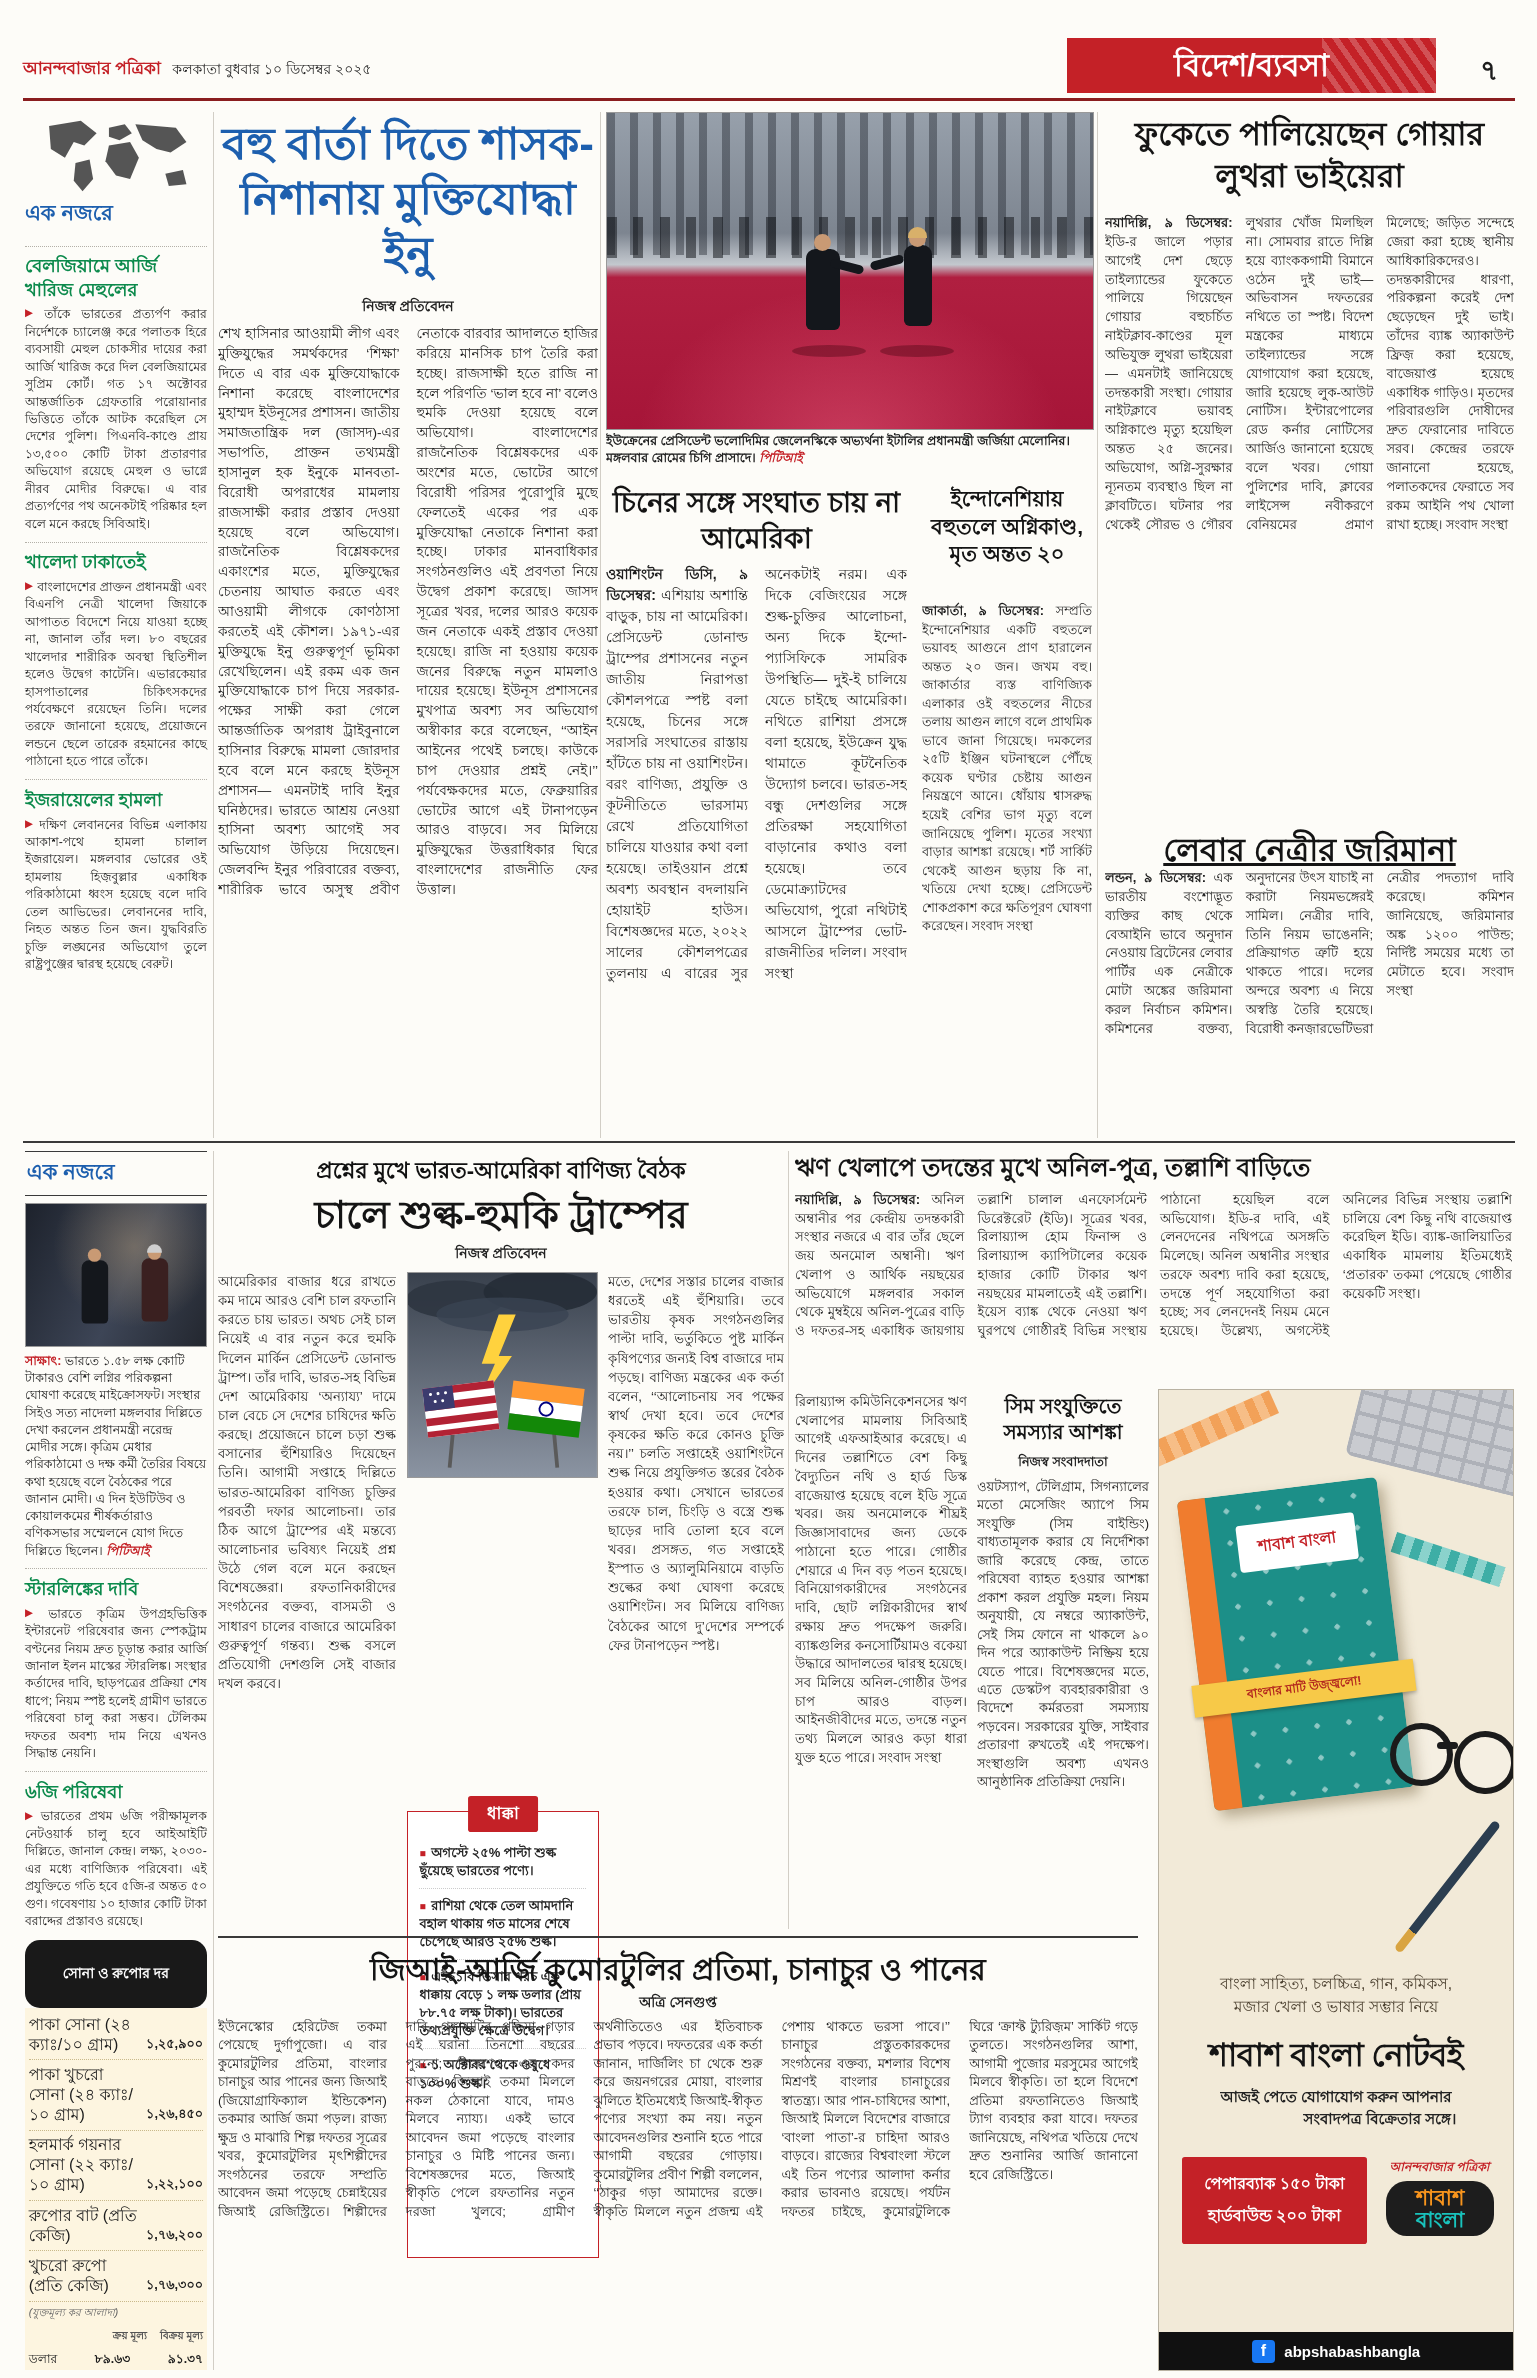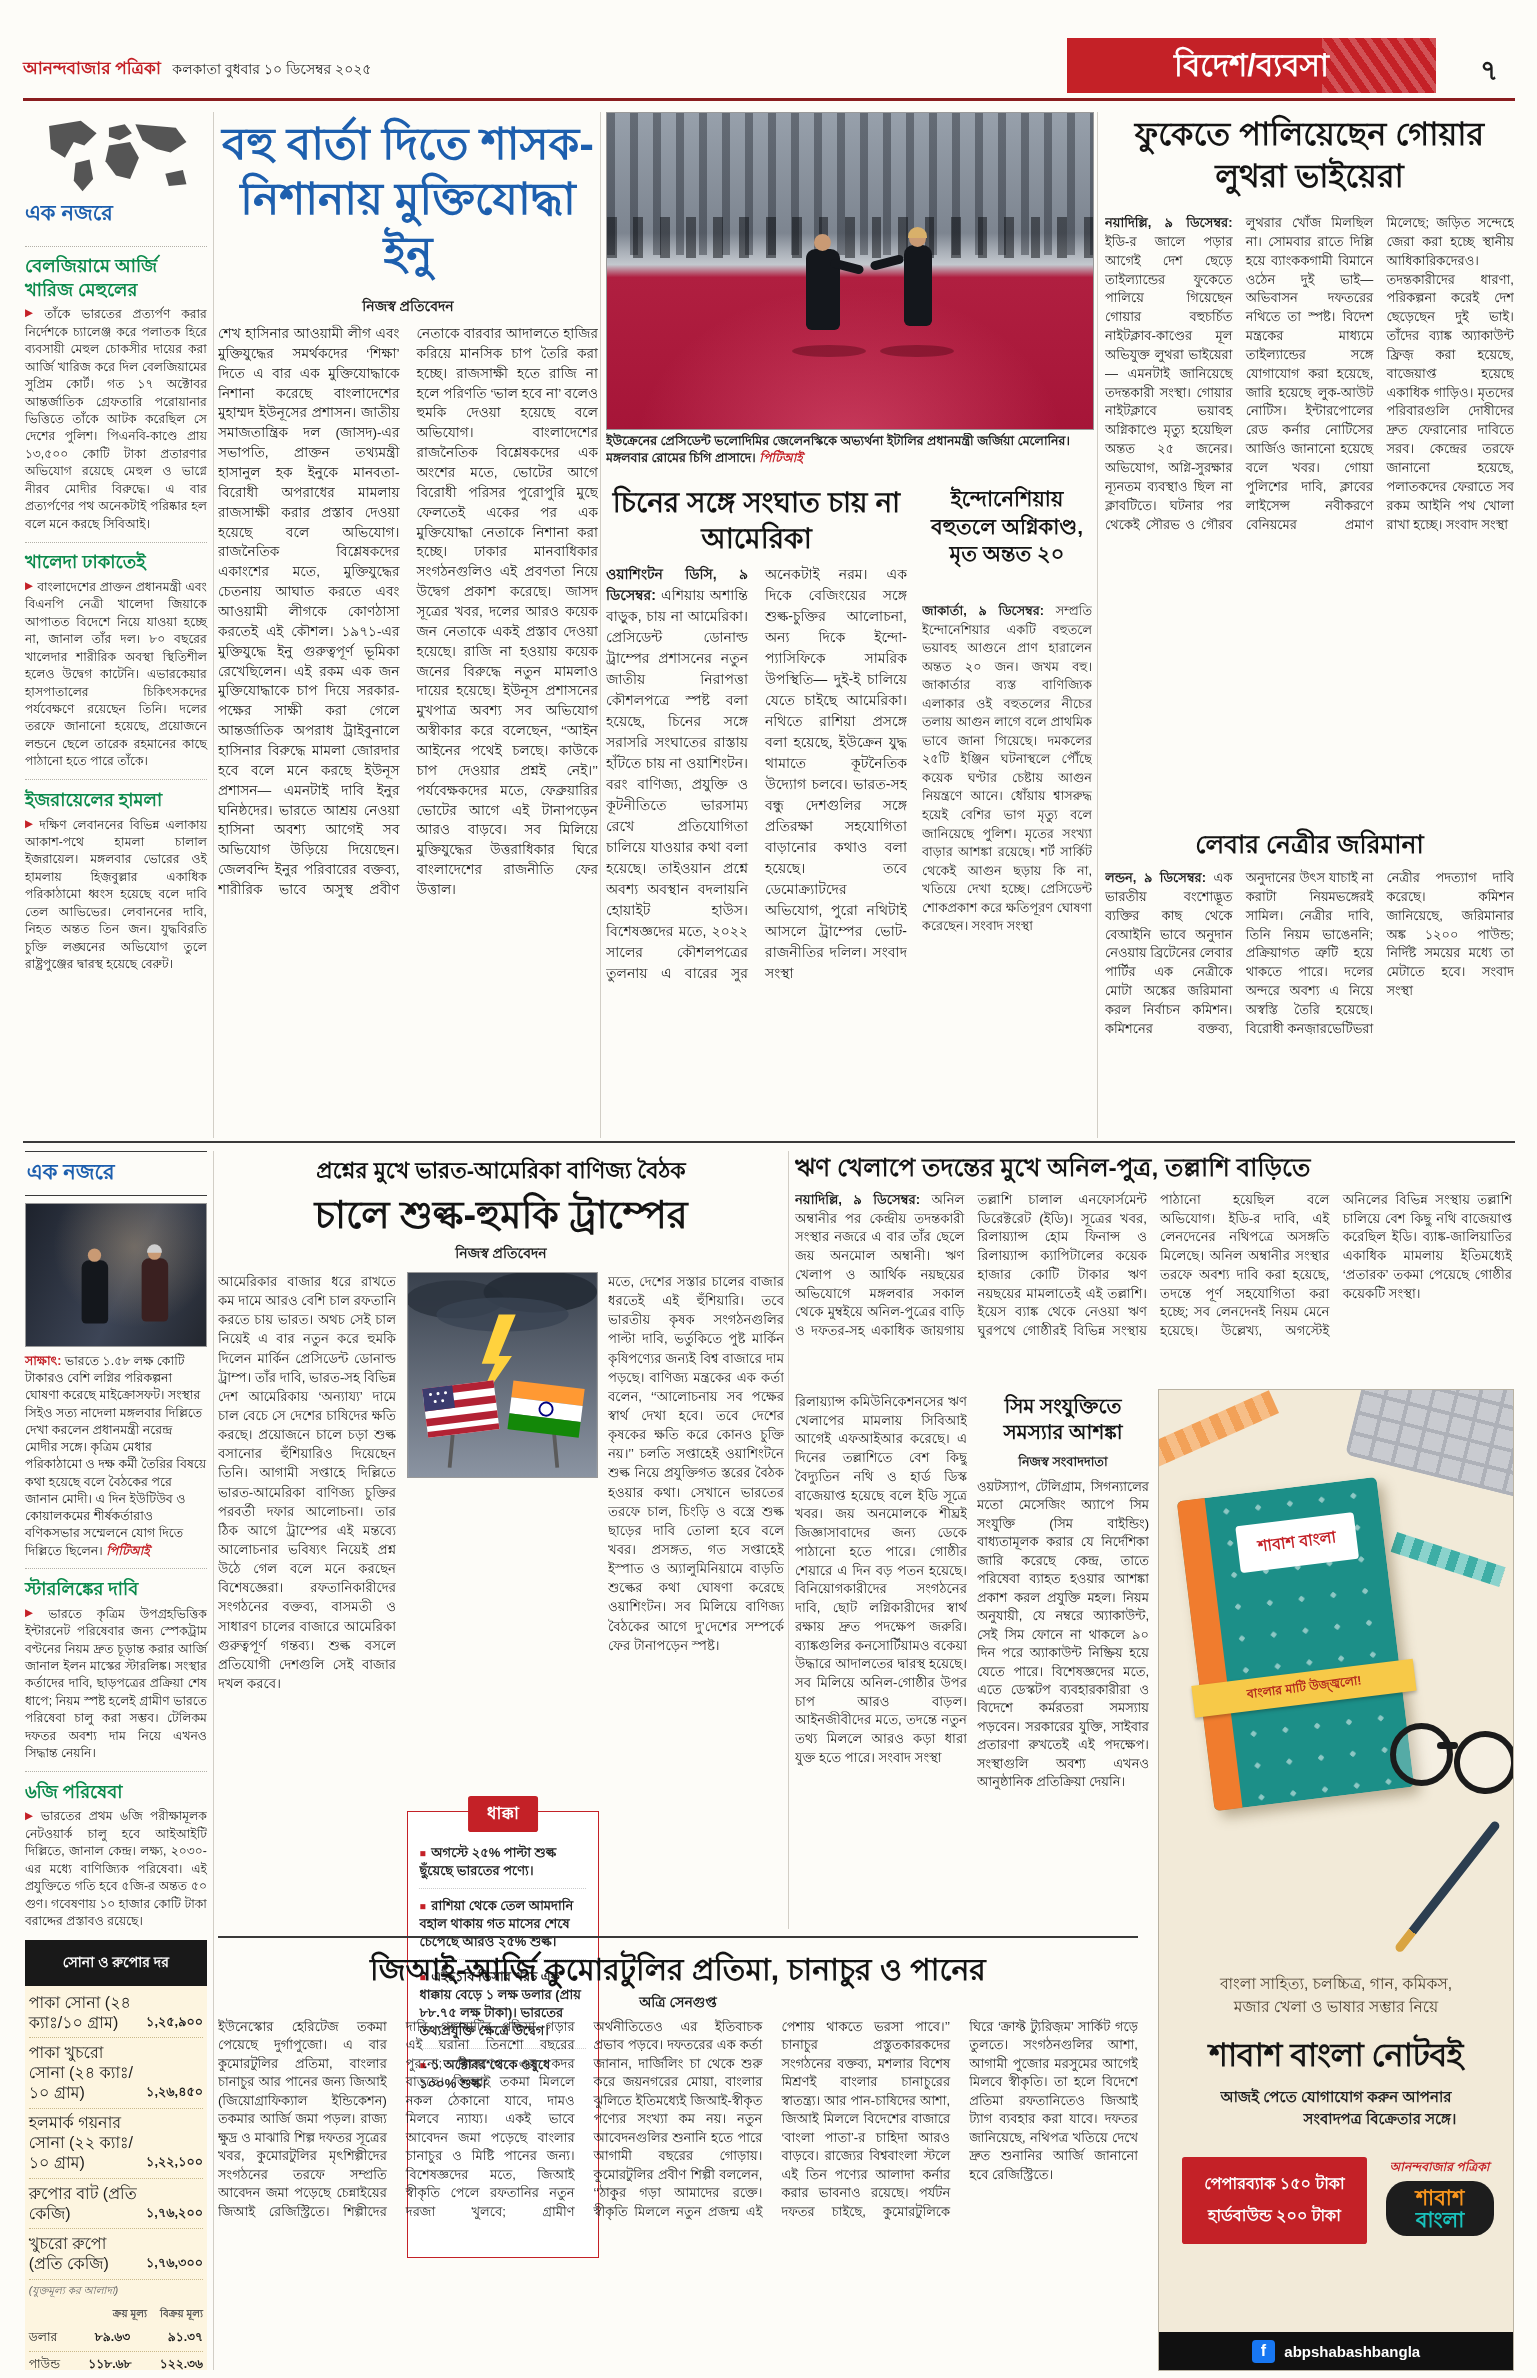--- a/index.html
+++ b/index.html
@@ -222,7 +222,7 @@
     <span class="dl">নয়াদিল্লি, ৯ ডিসেম্বর:</span> <span>ইডি-র জালে পড়ার আগেই দেশ ছেড়ে তাইল্যান্ডের ফুকেতে পালিয়ে গিয়েছেন গোয়ার বহুচর্চিত নাইটক্লাব-কাণ্ডের মূল অভিযুক্ত লুথরা ভাইয়েরা— এমনটাই জানিয়েছে তদন্তকারী সংস্থা। গোয়ার নাইটক্লাবে ভয়াবহ অগ্নিকাণ্ডে মৃত্যু হয়েছিল অন্তত ২৫ জনের। অভিযোগ, অগ্নি-সুরক্ষার ন্যূনতম ব্যবস্থাও ছিল না ক্লাবটিতে। ঘটনার পর থেকেই সৌরভ ও গৌরব লুথরার খোঁজ মিলছিল না। সোমবার রাতে দিল্লি হয়ে ব্যাংককগামী বিমানে ওঠেন দুই ভাই— অভিবাসন দফতরের নথিতে তা স্পষ্ট। বিদেশ মন্ত্রকের মাধ্যমে তাইল্যান্ডের সঙ্গে যোগাযোগ করা হয়েছে, জারি হয়েছে লুক-আউট নোটিস। ইন্টারপোলের রেড কর্নার নোটিসের আর্জিও জানানো হয়েছে বলে খবর। গোয়া পুলিশের দাবি, ক্লাবের লাইসেন্স নবীকরণে বেনিয়মের প্রমাণ মিলেছে; জড়িত সন্দেহে জেরা করা হচ্ছে স্থানীয় আধিকারিকদেরও। তদন্তকারীদের ধারণা, পরিকল্পনা করেই দেশ ছেড়েছেন দুই ভাই। তাঁদের ব্যাঙ্ক অ্যাকাউন্ট ফ্রিজ় করা হয়েছে, বাজেয়াপ্ত হয়েছে একাধিক গাড়িও। মৃতদের পরিবারগুলি দোষীদের দ্রুত ফেরানোর দাবিতে সরব। কেন্দ্রের তরফে জানানো হয়েছে, পলাতকদের ফেরাতে সব রকম আইনি পথ খোলা রাখা হচ্ছে। সংবাদ সংস্থা</span>
   </div>
 
-  <div class="abs h-black" style="left:1105px;top:825px;width:409px;font-size:25px;">লেবার নেত্রীর জরিমানা</div>
+  <div class="abs h-black" style="left:1105px;top:825px;width:409px;font-size:32px;text-decoration:underline;">লেবার নেত্রীর জরিমানা</div>
   <div class="abs bt just cols3 ov" style="left:1105px;top:869px;width:409px;height:265px;font-size:13px;">
     <span class="dl">লন্ডন, ৯ ডিসেম্বর:</span> <span>এক ভারতীয় বংশোদ্ভূত ব্যক্তির কাছ থেকে বেআইনি ভাবে অনুদান নেওয়ায় ব্রিটেনের লেবার পার্টির এক নেত্রীকে মোটা অঙ্কের জরিমানা করল নির্বাচন কমিশন। কমিশনের বক্তব্য, অনুদানের উৎস যাচাই না করাটা নিয়মভঙ্গেরই সামিল। নেত্রীর দাবি, তিনি নিয়ম ভাঙেননি; প্রক্রিয়াগত ত্রুটি হয়ে থাকতে পারে। দলের অন্দরে অবশ্য এ নিয়ে অস্বস্তি তৈরি হয়েছে। বিরোধী কনজ়ারভেটিভরা নেত্রীর পদত্যাগ দাবি করেছে। কমিশন জানিয়েছে, জরিমানার অঙ্ক ১২০০ পাউন্ড; নির্দিষ্ট সময়ের মধ্যে তা মেটাতে হবে। সংবাদ সংস্থা</span>
   </div>

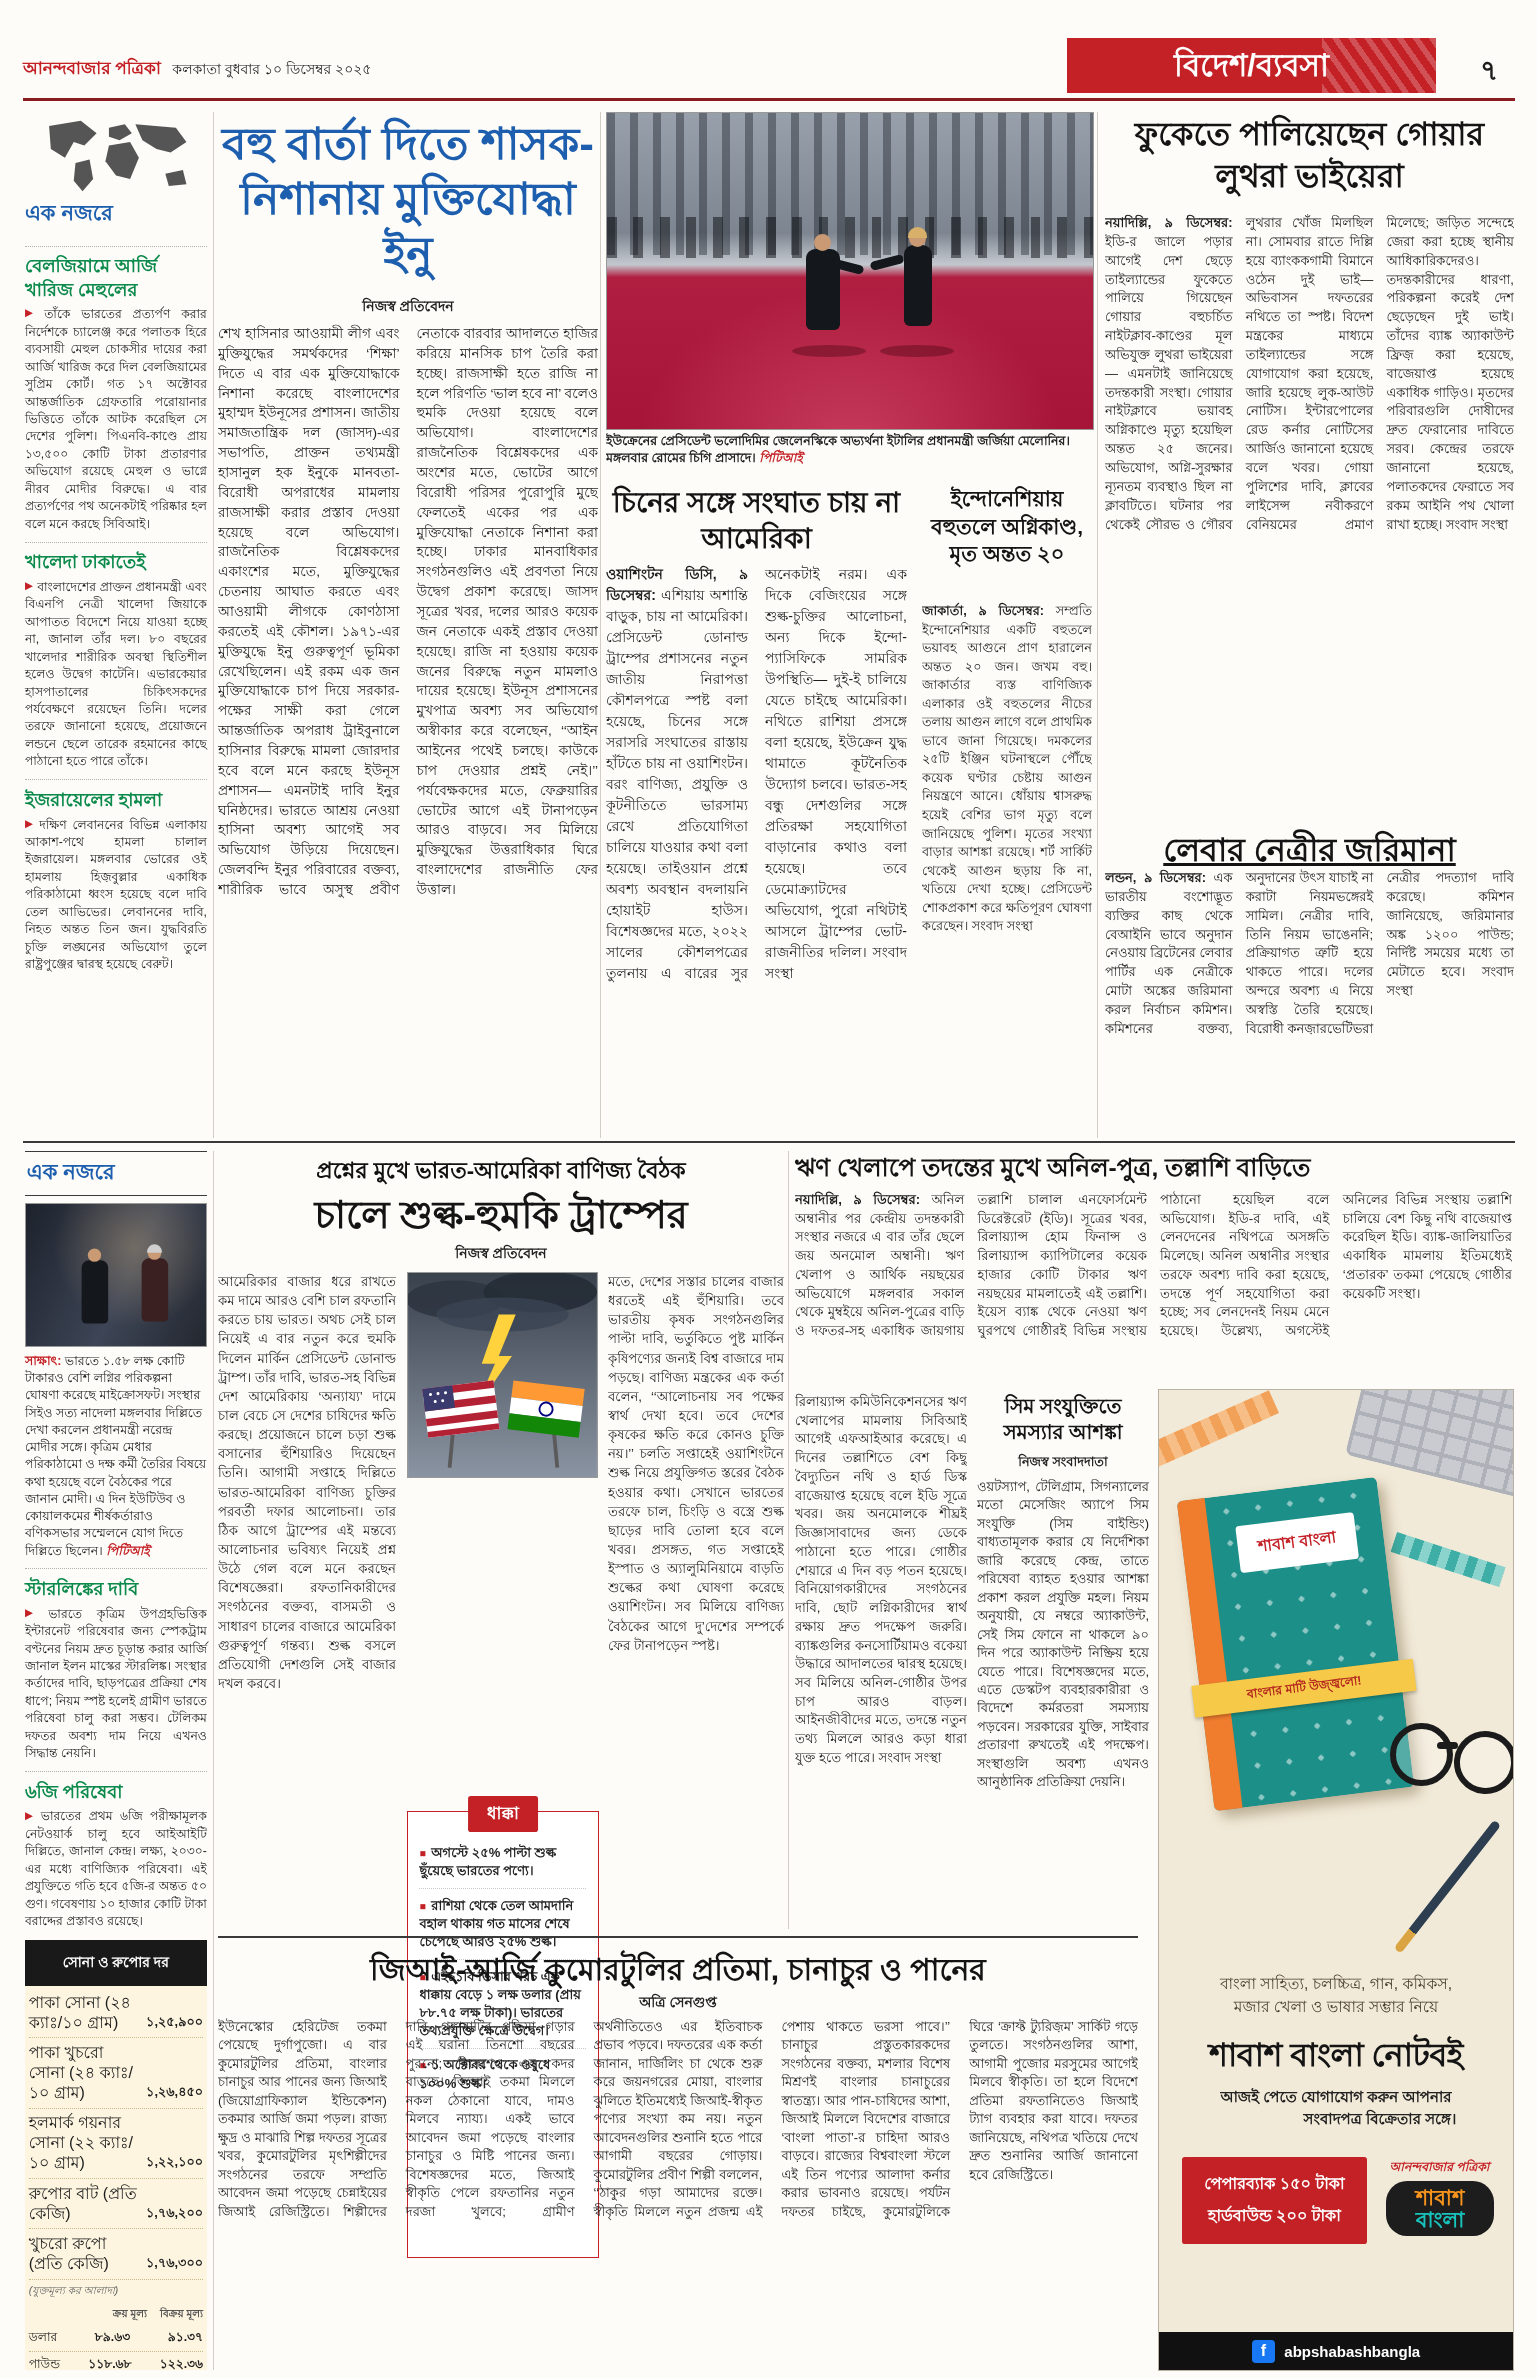--- a/index.html
+++ b/index.html
@@ -47,7 +47,7 @@
   .sb2-title{color:#1d5fae;font-weight:bold;font-size:21px;text-align:left;
              border-top:1.9px solid #3a3a3a;border-bottom:0.9px solid #3a3a3a;padding:3.8px 1.9px;}
   .blackbar{background:#191919;color:#fff;text-align:center;font-weight:bold;font-size:14px;
-            padding:11px 0;margin-top:9.5px;}
+            padding:22px 0;margin-top:9.5px;border-radius:15px;}
   .goldwrap{background:#fdf5e0;padding:1.9px 3.8px 5.7px;}
   .grow{display:flex;justify-content:space-between;align-items:flex-end;
         border-bottom:0.9px dotted #c9b98a;padding:4.7px 0;}

